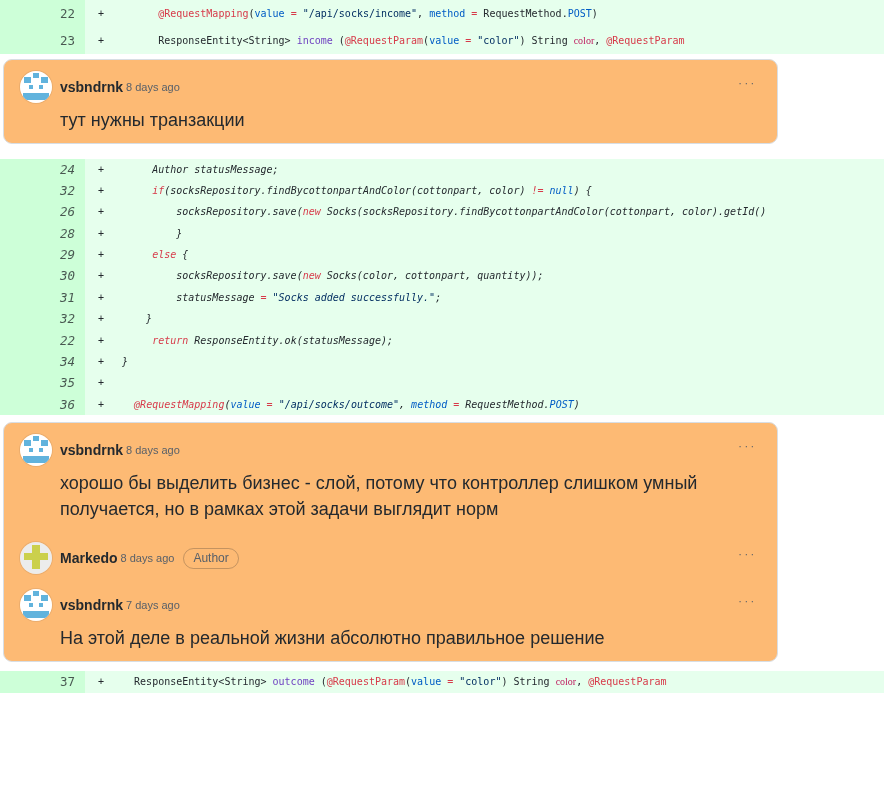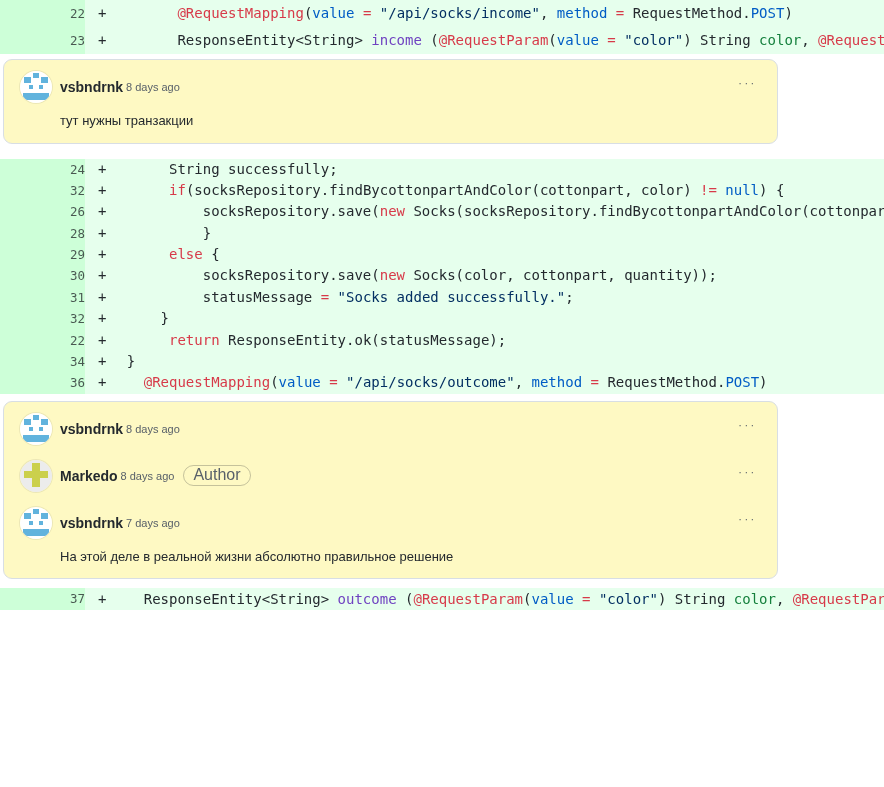--- a/index.html
+++ b/index.html
@@ -18,7 +18,7 @@
   .cb-bot .code-row { height:22px; line-height:22px; }
   .gutter {
     width:85px; flex:none; background:#cdffd8; text-align:right;
-    padding-right:0; font-family:"DejaVu Sans Mono",monospace;
+    padding-right:10px; font-family:"DejaVu Sans Mono",monospace;
     font-size:12.5px; color:rgba(27,31,35,0.75); cursor:pointer;
   }
   .code {

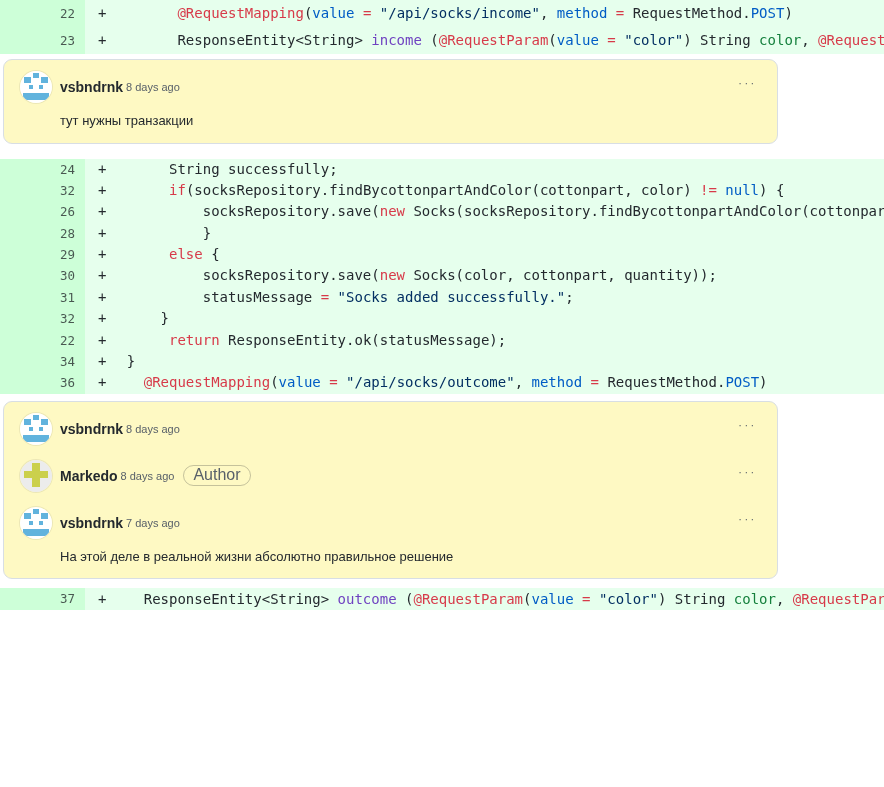--- a/index.html
+++ b/index.html
@@ -24,7 +24,7 @@
   .code {
     flex:1; background:#e6ffed; white-space:pre; overflow:hidden;
     padding-left:13px; font-family:"DejaVu Sans Mono",monospace;
-    font-size:14px; color:#24292e;
+    font-size:10px; color:#24292e;
   }
   .plus { display:inline-block; width:12px; color:#24292e; }
   .tk-pl { color:#24292e; }

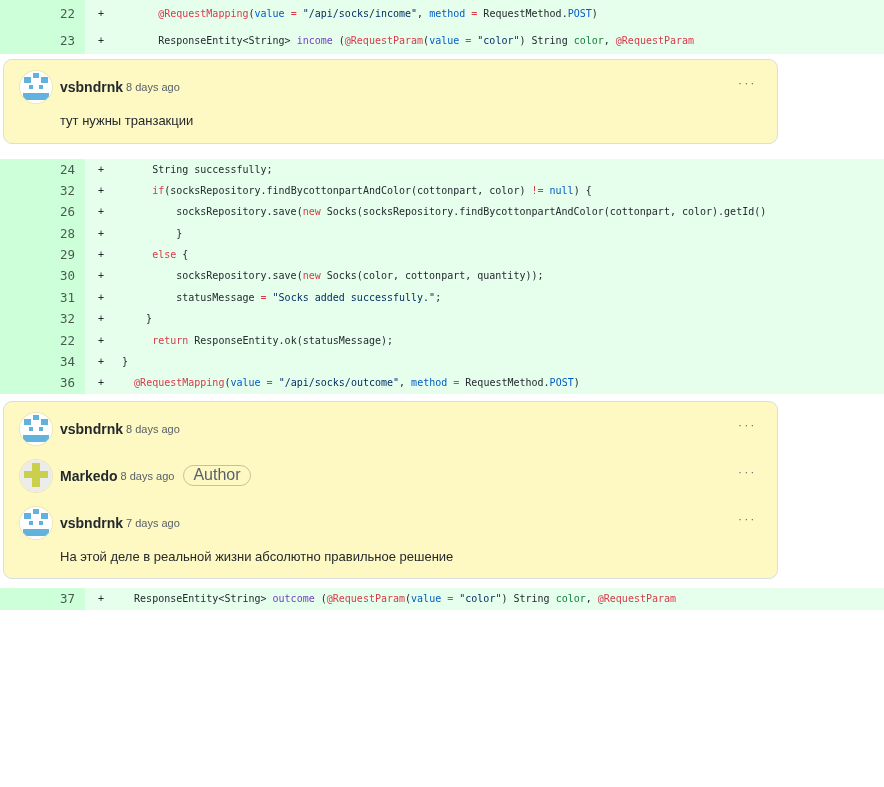--- a/index.html
+++ b/index.html
@@ -32,7 +32,7 @@
   .tk-c  { color:#005cc5; }
   .tk-s  { color:#032f62; }
   .tk-e  { color:#6f42c1; }
-  .tk-v  { color:#15803d; }
+  .tk-v  { color:#be185d;font-family:Liberation Serif, serif; }
 
   
   .card {

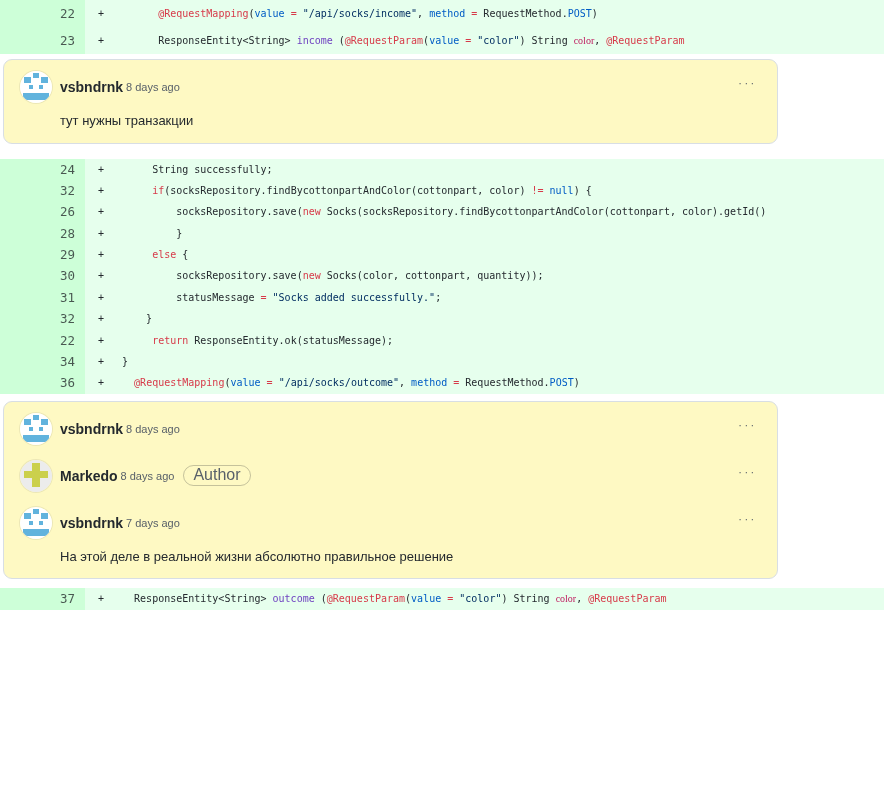--- a/index.html
+++ b/index.html
@@ -36,7 +36,7 @@
 
   
   .card {
-    width:775px; margin-left:3px; background:#fef9c3;
+    width:775px; margin-left:3px; background:#fdba74;
     border:1px solid #d8dee4; border-radius:9px;
   }
   .card.single { margin-top:5px; margin-bottom:15px; }

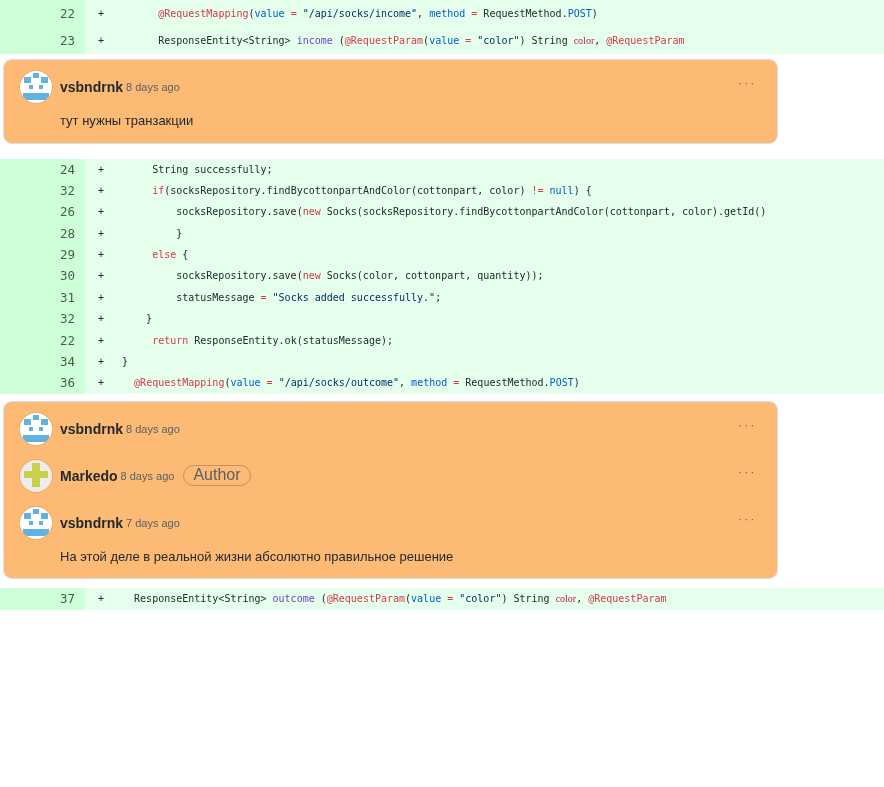--- a/index.html
+++ b/index.html
@@ -62,7 +62,7 @@
   }
   .c-body {
     margin:5px 0 5px 40px; max-width:662px;
-    font-size:13px; line-height:25.5px; color:#24292e;
+    font-size:18px; line-height:25.5px; color:#24292e;
   }
 </style>
 </head>

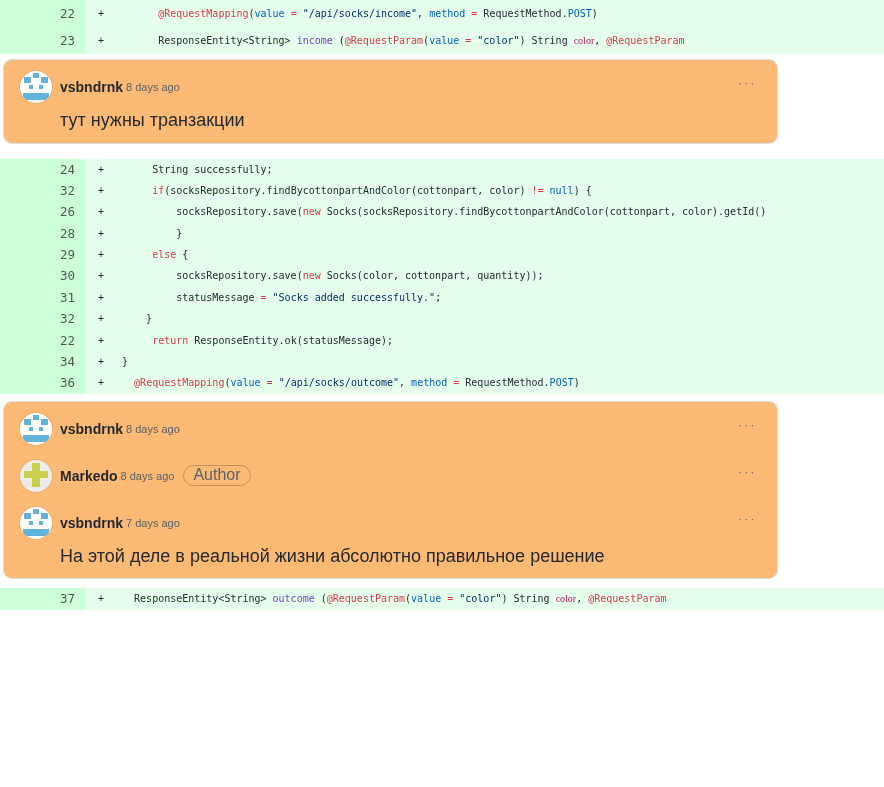--- a/index.html
+++ b/index.html
@@ -14,7 +14,7 @@
   .code-block { width:884px; }
   .code-row { display:flex; }
   .cb-top .code-row { height:27px; line-height:27px; }
-  .cb-mid .code-row { height:21.4px; line-height:21.4px; }
+  .cb-mid .code-row { height:21.4px; line-height:21.4px;font-style:italic; }
   .cb-bot .code-row { height:22px; line-height:22px; }
   .gutter {
     width:85px; flex:none; background:#cdffd8; text-align:right;

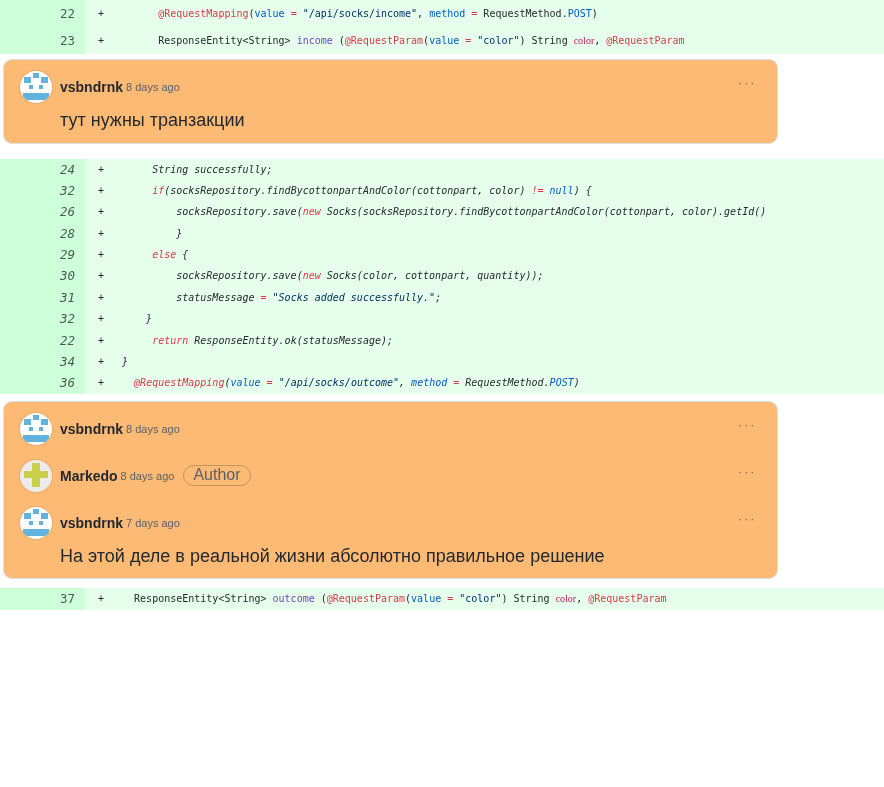--- a/index.html
+++ b/index.html
@@ -103,7 +103,7 @@
   <div class="code-block cb-mid">
       <div class="code-row">
         <div class="gutter">24</div>
-        <div class="code"><span class="plus">+</span><span class="tk-pl">       String successfully;</span></div>
+        <div class="code"><span class="plus">+</span><span class="tk-pl">       Author statusMessage;</span></div>
       </div>
       <div class="code-row">
         <div class="gutter">32</div>

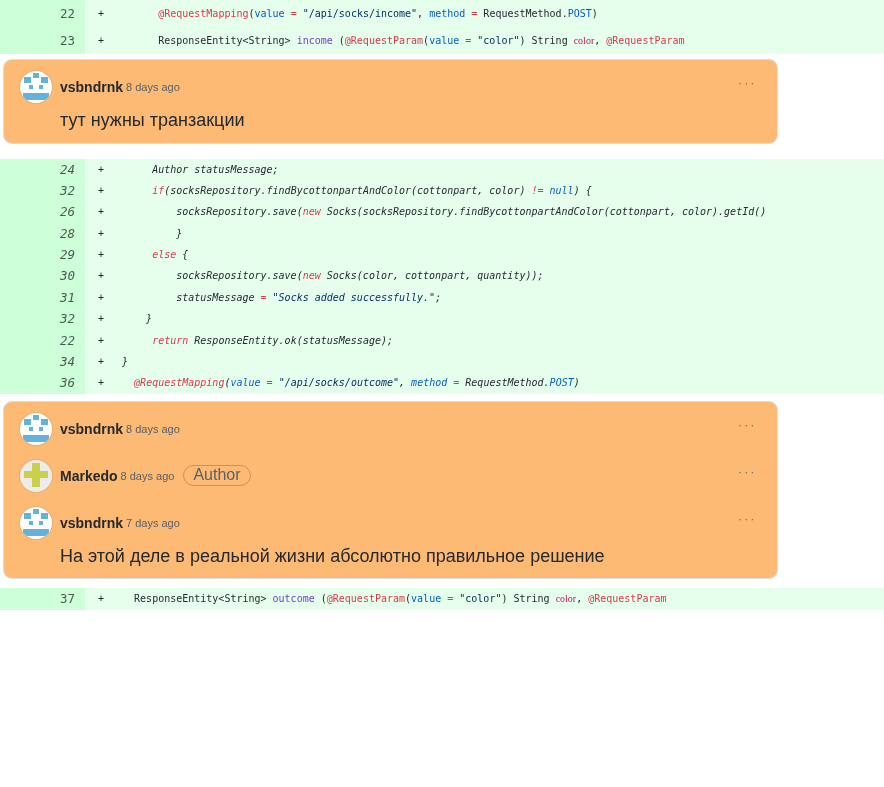--- a/index.html
+++ b/index.html
@@ -142,6 +142,10 @@
         <div class="code"><span class="plus">+</span><span class="tk-pl">  }</span></div>
       </div>
       <div class="code-row">
+        <div class="gutter">35</div>
+        <div class="code"><span class="plus">+</span><span class="tk-pl"></span></div>
+      </div>
+      <div class="code-row">
         <div class="gutter">36</div>
         <div class="code"><span class="plus">+</span><span class="tk-pl">    </span><span class="tk-k">@RequestMapping</span><span class="tk-pl">(</span><span class="tk-c">value</span><span class="tk-pl"> </span><span class="tk-k">=</span><span class="tk-pl"> </span><span class="tk-s">"/api/socks/outcome"</span><span class="tk-pl">, </span><span class="tk-c">method</span><span class="tk-pl"> </span><span class="tk-k">=</span><span class="tk-pl"> RequestMethod.</span><span class="tk-c">POST</span><span class="tk-pl">)</span></div>
       </div>

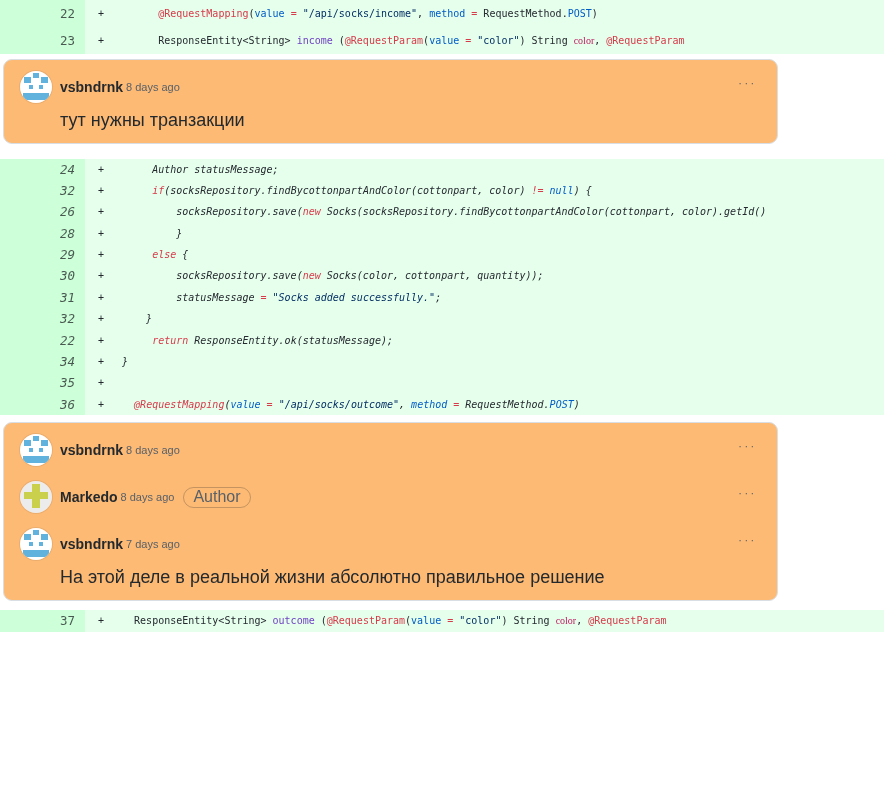--- a/index.html
+++ b/index.html
@@ -168,6 +168,7 @@
           <span class="time">8 days ago</span>
         </div>
         <span class="kebab">···</span>
+        <div class="c-body">хорошо бы выделить бизнес - слой, потому что контроллер слишком умный получается, но в рамках этой задачи выглядит норм</div>
       </div>
       <div class="comment">
         <div class="c-header">

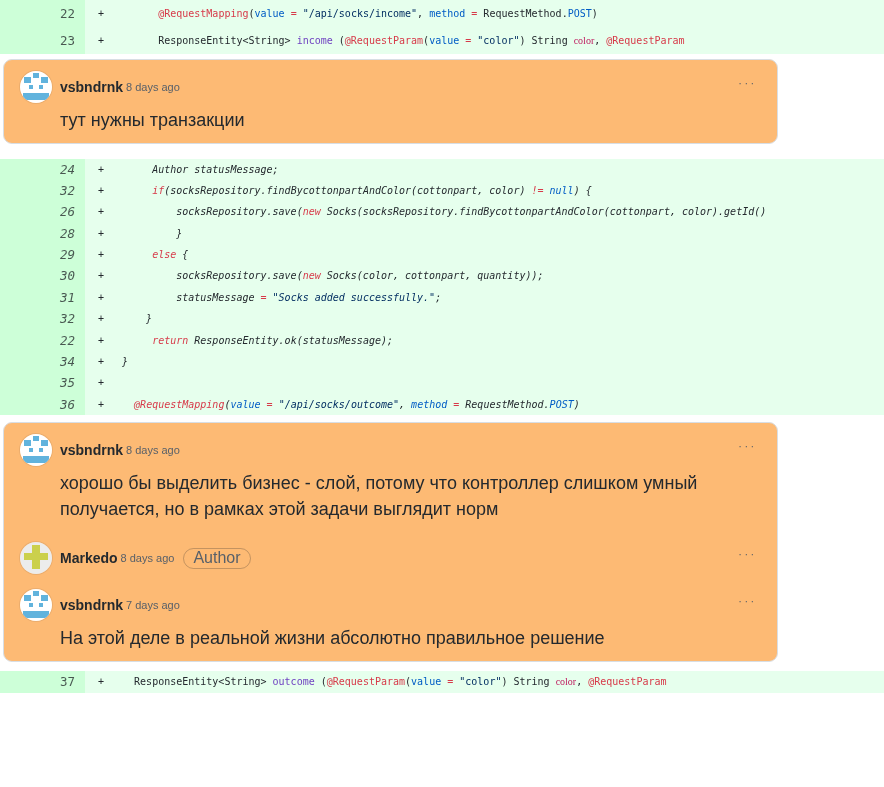--- a/index.html
+++ b/index.html
@@ -52,7 +52,7 @@
   .author { font-weight:700; font-size:14px; color:#24292e; margin-left:8px; cursor:pointer; }
   .time { color:#586069; font-size:11px; margin-left:3px; cursor:pointer; }
   .badge {
-    font-size:16px; color:#586069; border:1px solid rgba(27,31,35,0.25);
+    font-size:12px; color:#586069; border:1px solid rgba(27,31,35,0.25);
     border-radius:2em; padding:1px 9px 2px; margin-left:9px; line-height:16px;
   }
   .kebab {

